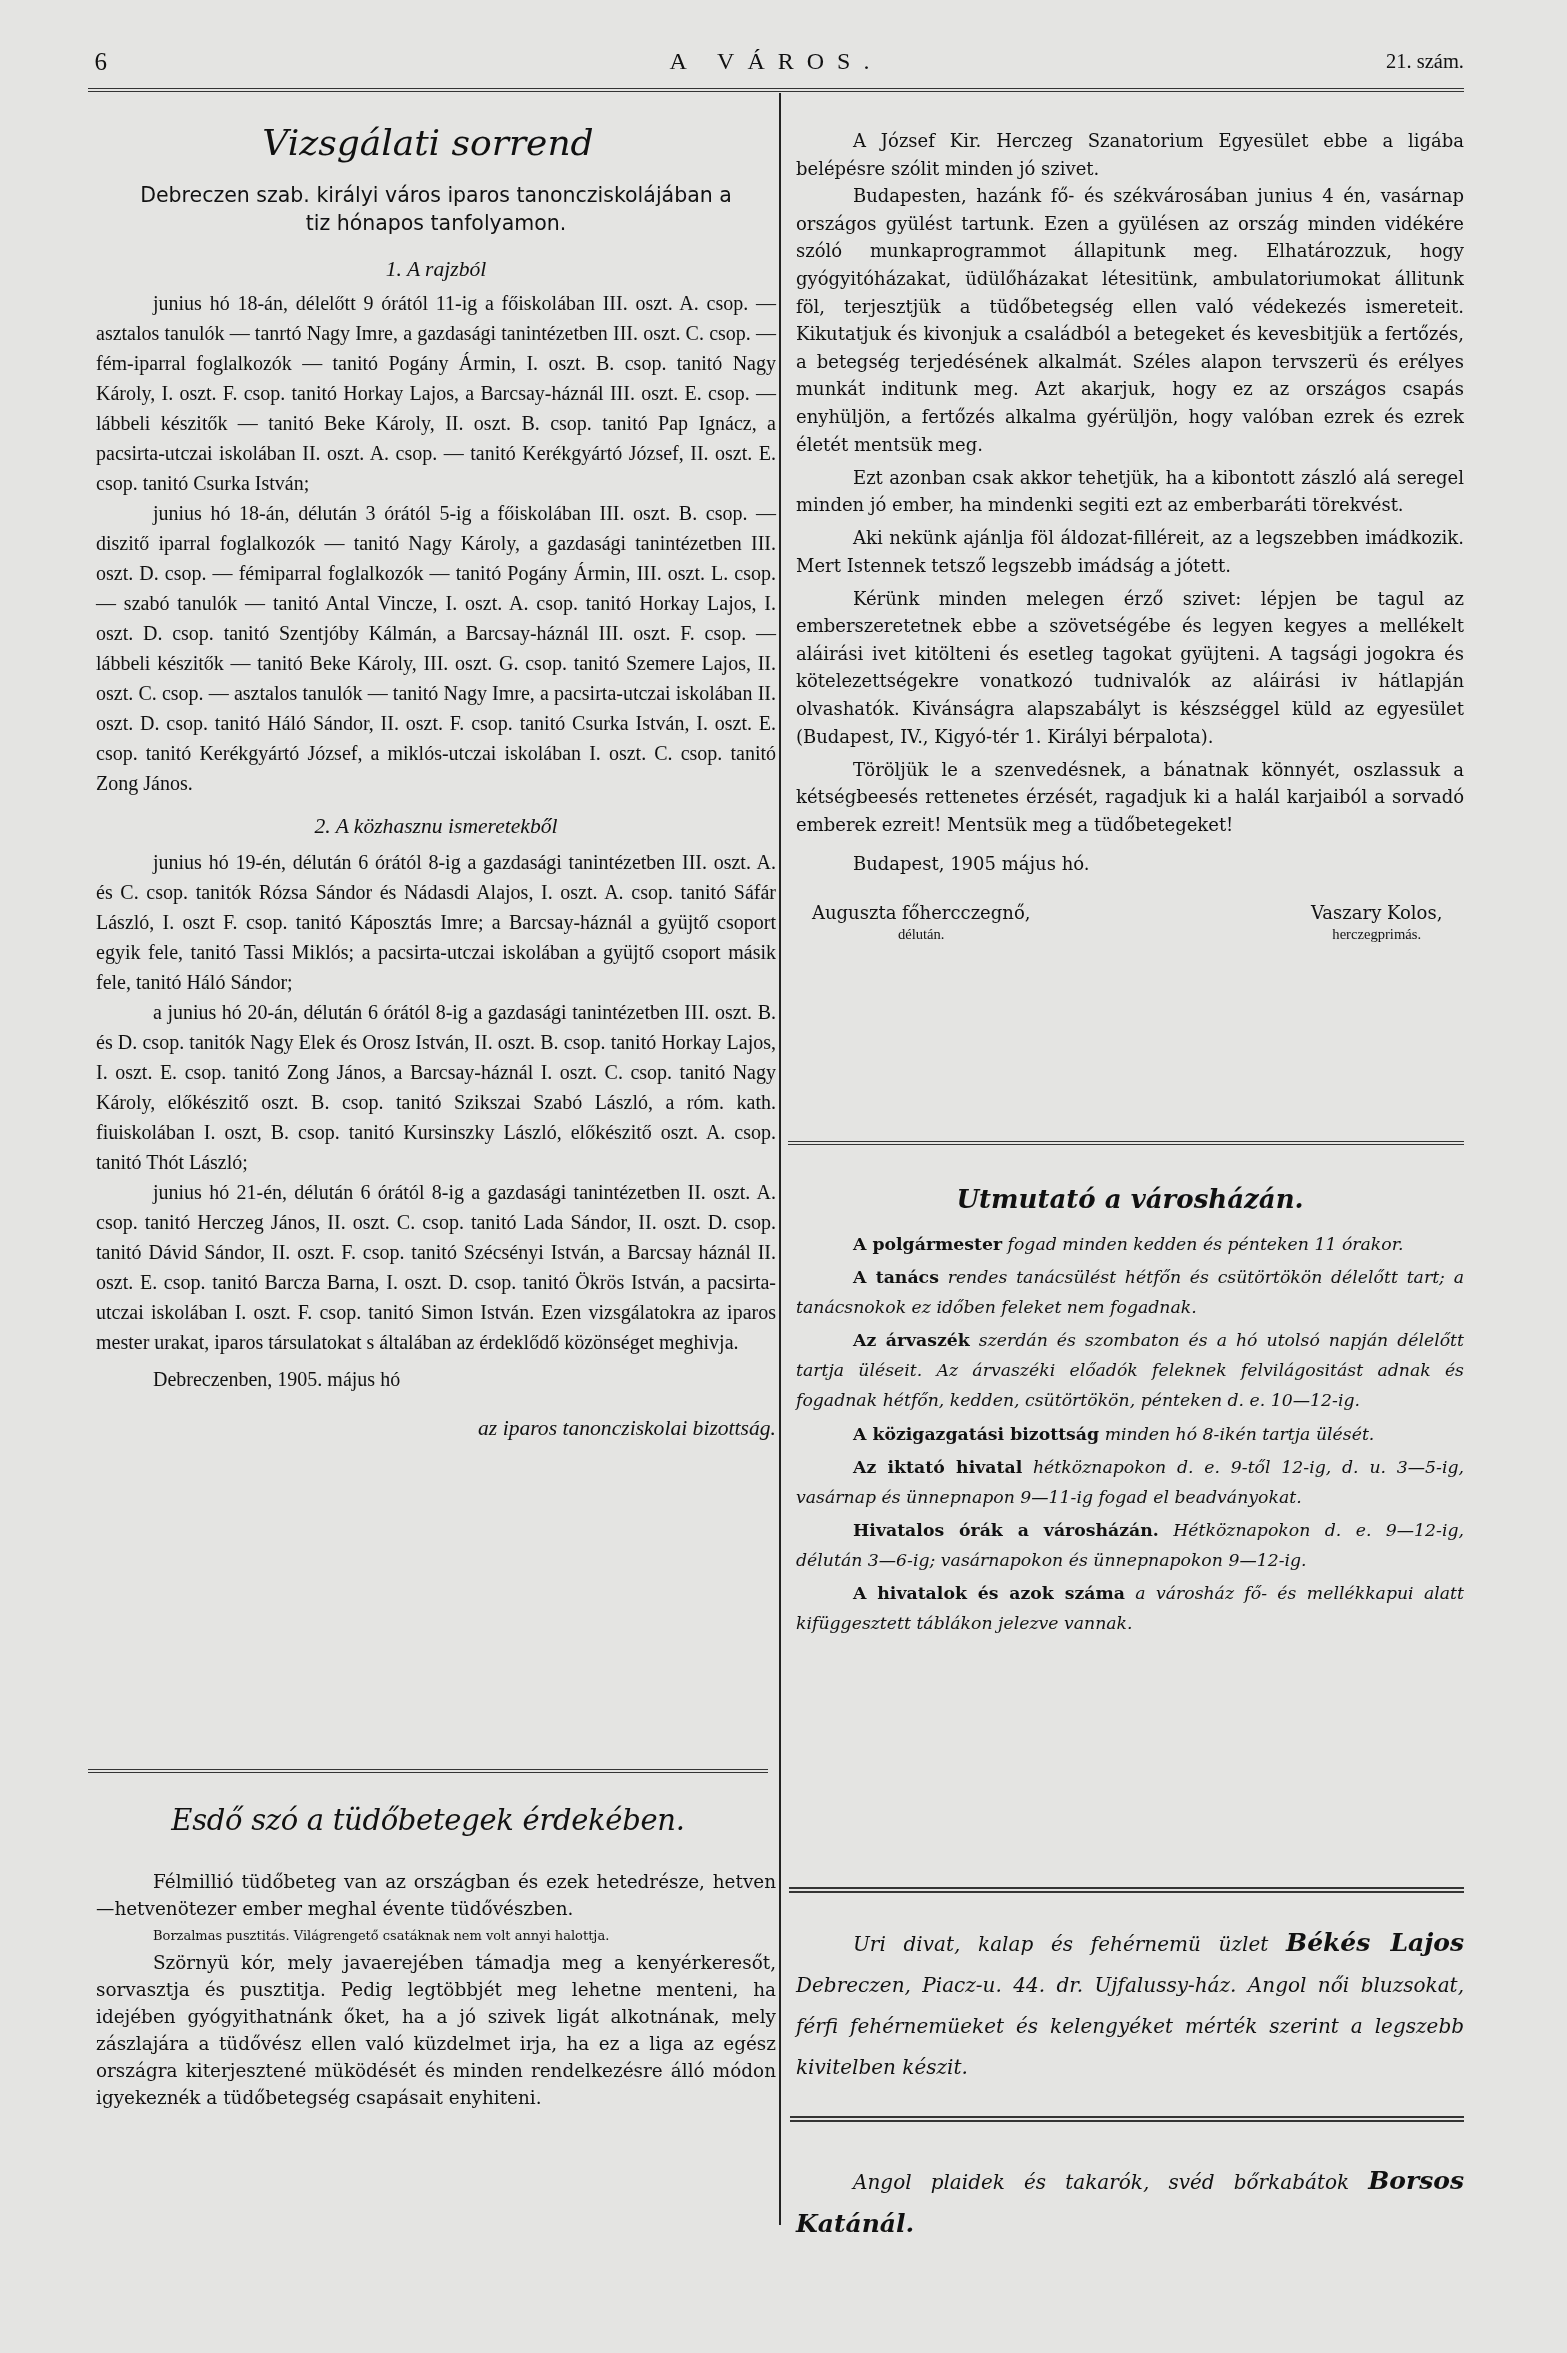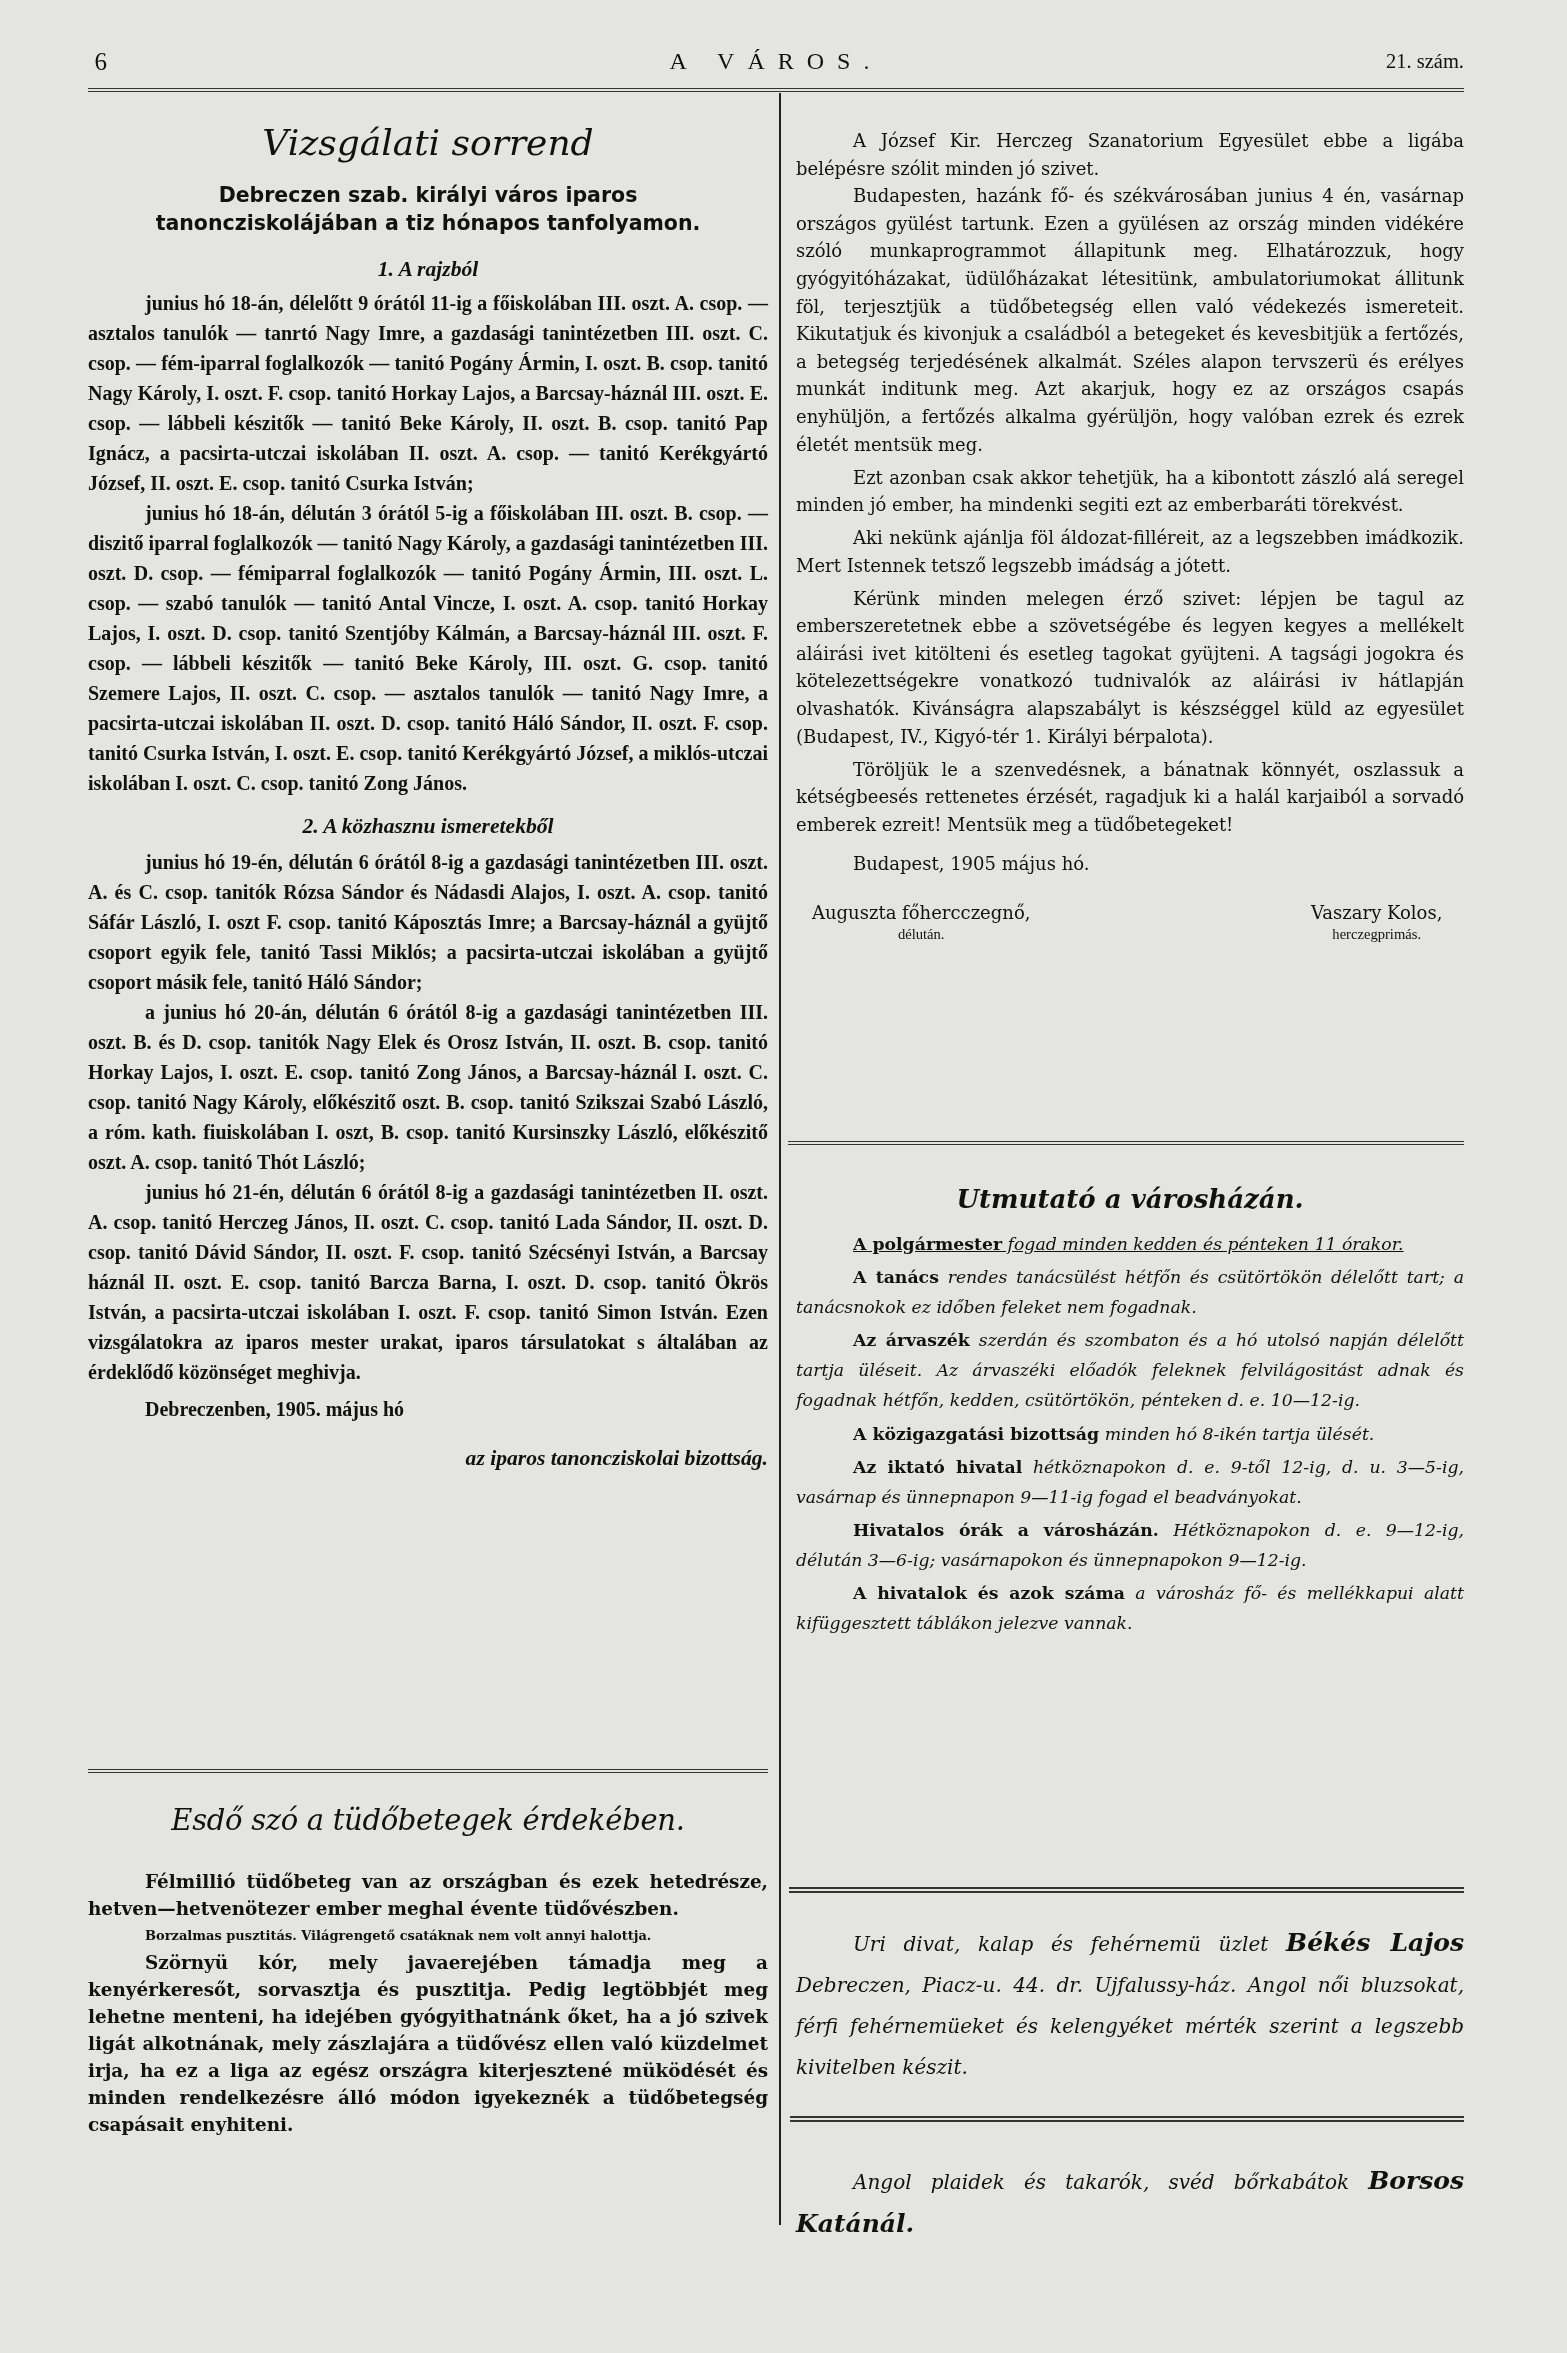--- a/index.html
+++ b/index.html
@@ -26,7 +26,7 @@
   .center { text-align: center; }
 
   .h1 { position: absolute; text-align: center; font-family: "DejaVu Serif", serif; font-weight: bold; font-style: italic; }
-  .left-article { position: absolute; left: 88px; width: 680px; font-weight: bold; }
+  .left-article { position: absolute; left: 96px; width: 680px; }
 
   .italic { font-style: italic; }
   .bold { font-weight: bold; font-family: "DejaVu Serif", serif; }

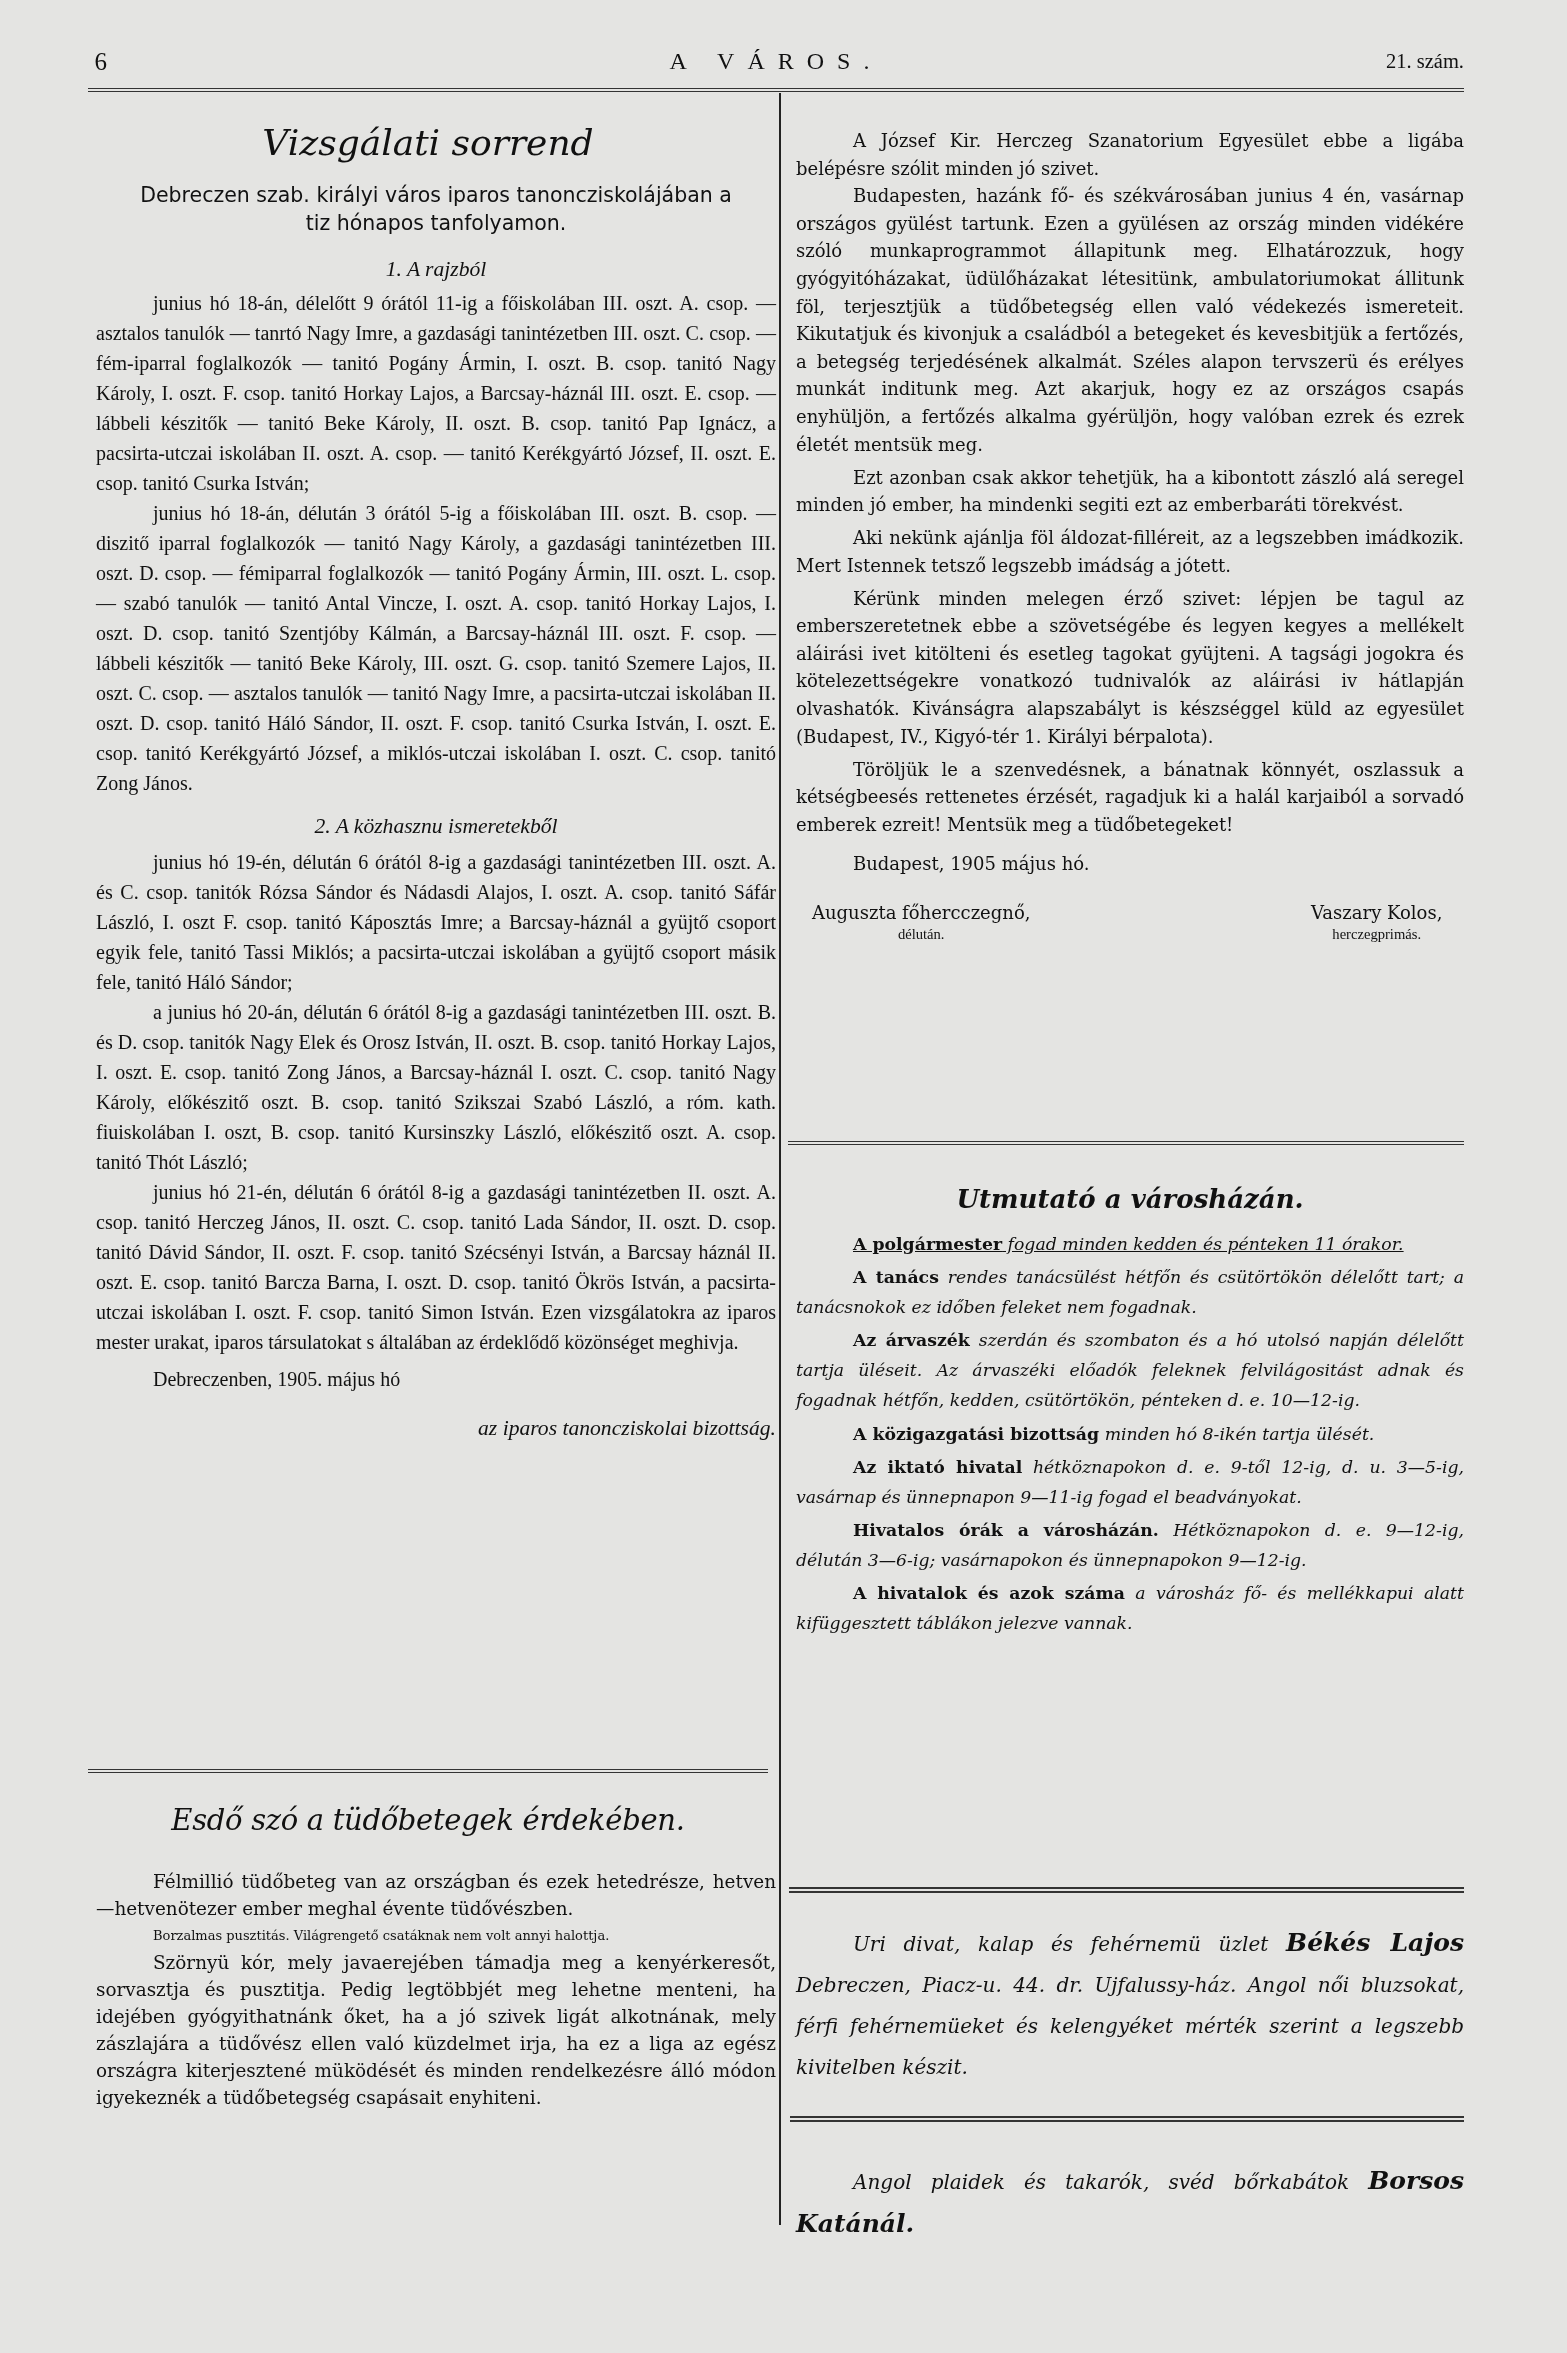--- a/index.html
+++ b/index.html
@@ -101,7 +101,7 @@
 
 <div class="col col-right util" style="top:1184px;">
   <div class="it-head" style="margin-bottom:15px;">Utmutató a városházán.</div>
-  <p class="ind" style="font-family:'DejaVu Serif',serif;font-size:17.3px;line-height:30px;margin-bottom:3.2px;text-decoration:underline;"><span class="bold">A polgármester</span><span> fogad minden kedden és pénteken 11 órakor.</span></p>
+  <p class="ind" style="font-family:'DejaVu Serif',serif;font-size:17.3px;line-height:30px;margin-bottom:3.2px;"><span class="bold">A polgármester</span><span> fogad minden kedden és pénteken 11 órakor.</span></p>
   <p class="ind" style="font-family:'DejaVu Serif',serif;font-size:17.3px;line-height:30px;margin-bottom:3.2px;"><span class="bold">A tanács</span><span> rendes tanácsülést hétfőn és csütörtökön délelőtt tart; a tanácsnokok ez időben feleket nem fogadnak.</span></p>
   <p class="ind" style="font-family:'DejaVu Serif',serif;font-size:17.3px;line-height:30px;margin-bottom:3.2px;"><span class="bold">Az árvaszék</span><span> szerdán és szombaton és a hó utolsó napján délelőtt tartja üléseit. Az árvaszéki előadók feleknek felvilágositást adnak és fogadnak hétfőn, kedden, csütörtökön, pénteken d. e. 10—12-ig.</span></p>
   <p class="ind" style="font-family:'DejaVu Serif',serif;font-size:17.3px;line-height:30px;margin-bottom:3.2px;"><span class="bold">A közigazgatási bizottság</span><span> minden hó 8-ikén tartja ülését.</span></p>

